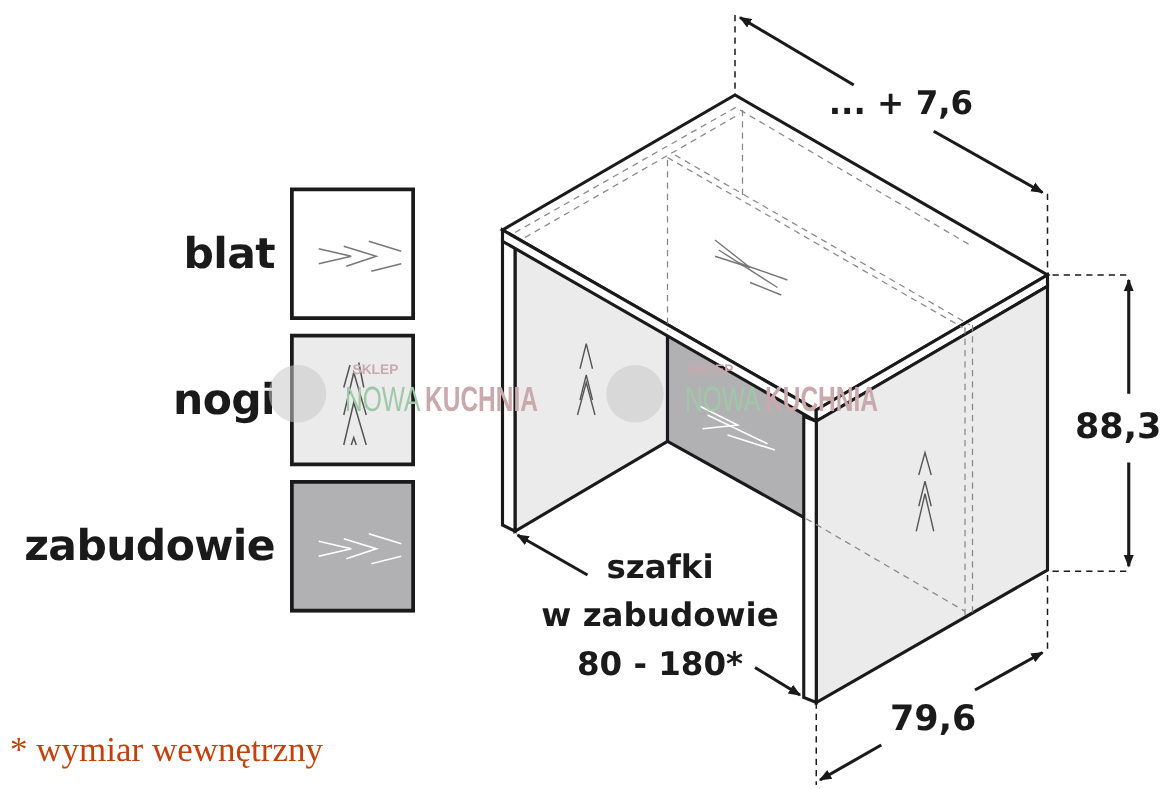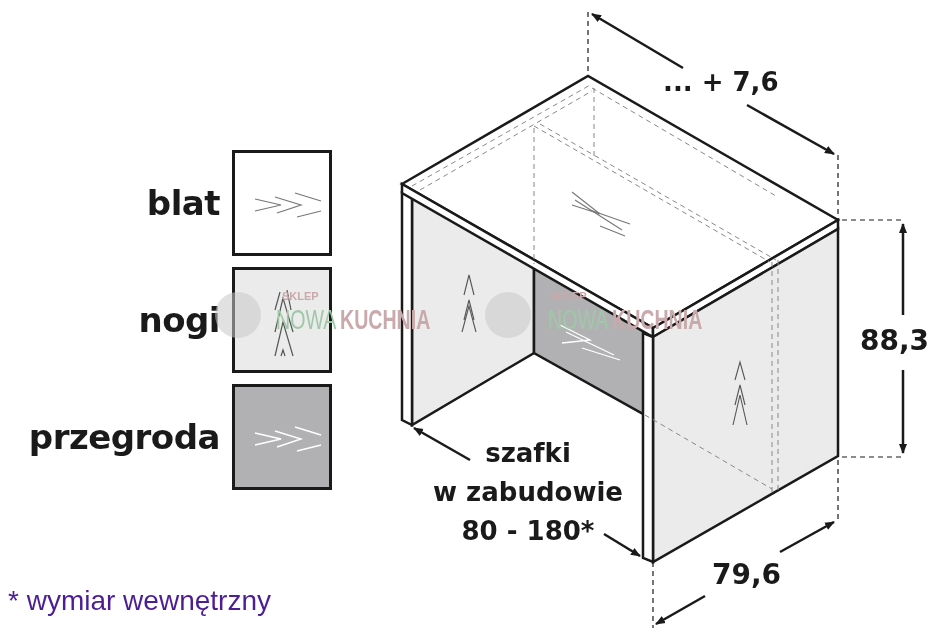--- a/index.html
+++ b/index.html
@@ -45,7 +45,7 @@
     </svg>
   </div>
 
-  <div class="legend-label" style="left:0; top:420px;">przegroda</div>
+  <div class="legend-label" style="left:0; top:420px;">zabudowie</div>
   <div class="swatch" style="top:384px; height:106px; background:#b1b1b3;">
     <svg width="94" height="100">
       <g stroke="#fff" stroke-width="1.4" fill="none">

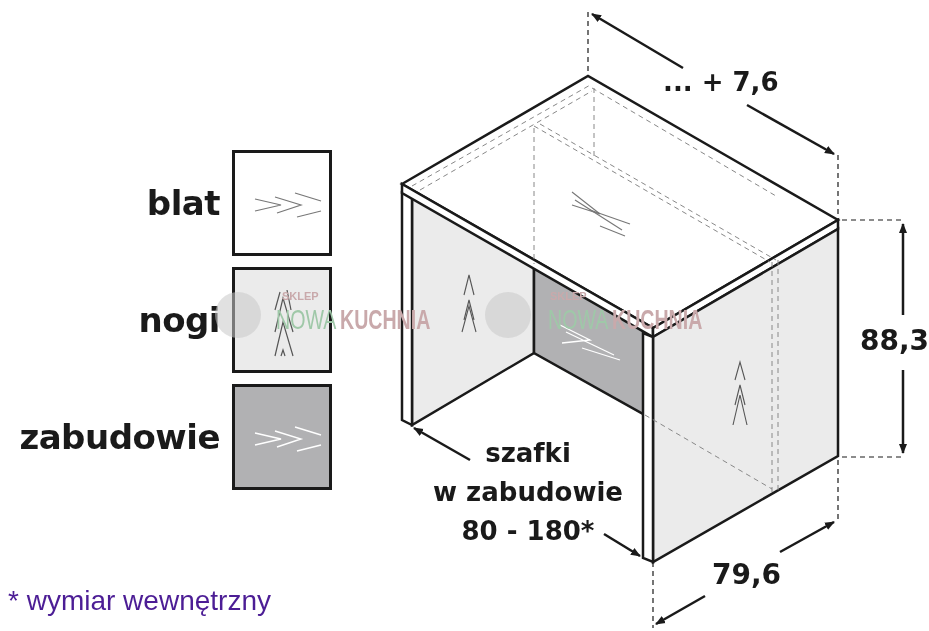--- a/index.html
+++ b/index.html
@@ -9,8 +9,8 @@
                     text-align: right; width: 220px; line-height: 1; }
     .swatch { position: absolute; left: 232px; width: 100px; box-sizing: border-box;
               border: 3px solid #1a1a1a; }
-    .footnote { position: absolute; left: 8px; top: 585px; font-family: Liberation Sans, sans-serif;
-                font-size: 28px; color: #4c1d95; }
+    .footnote { position: absolute; left: 8px; top: 585px; font-family: Liberation Serif, serif;
+                font-size: 28px; color: #c2410c; }
     svg { position: absolute; left: 0; top: 0; }
     .dim-text { font-family: "DejaVu Sans", sans-serif; font-weight: bold; fill: #1a1a1a; }
     .watermark { position: absolute; font-family: "Liberation Sans", sans-serif; font-weight: bold;

